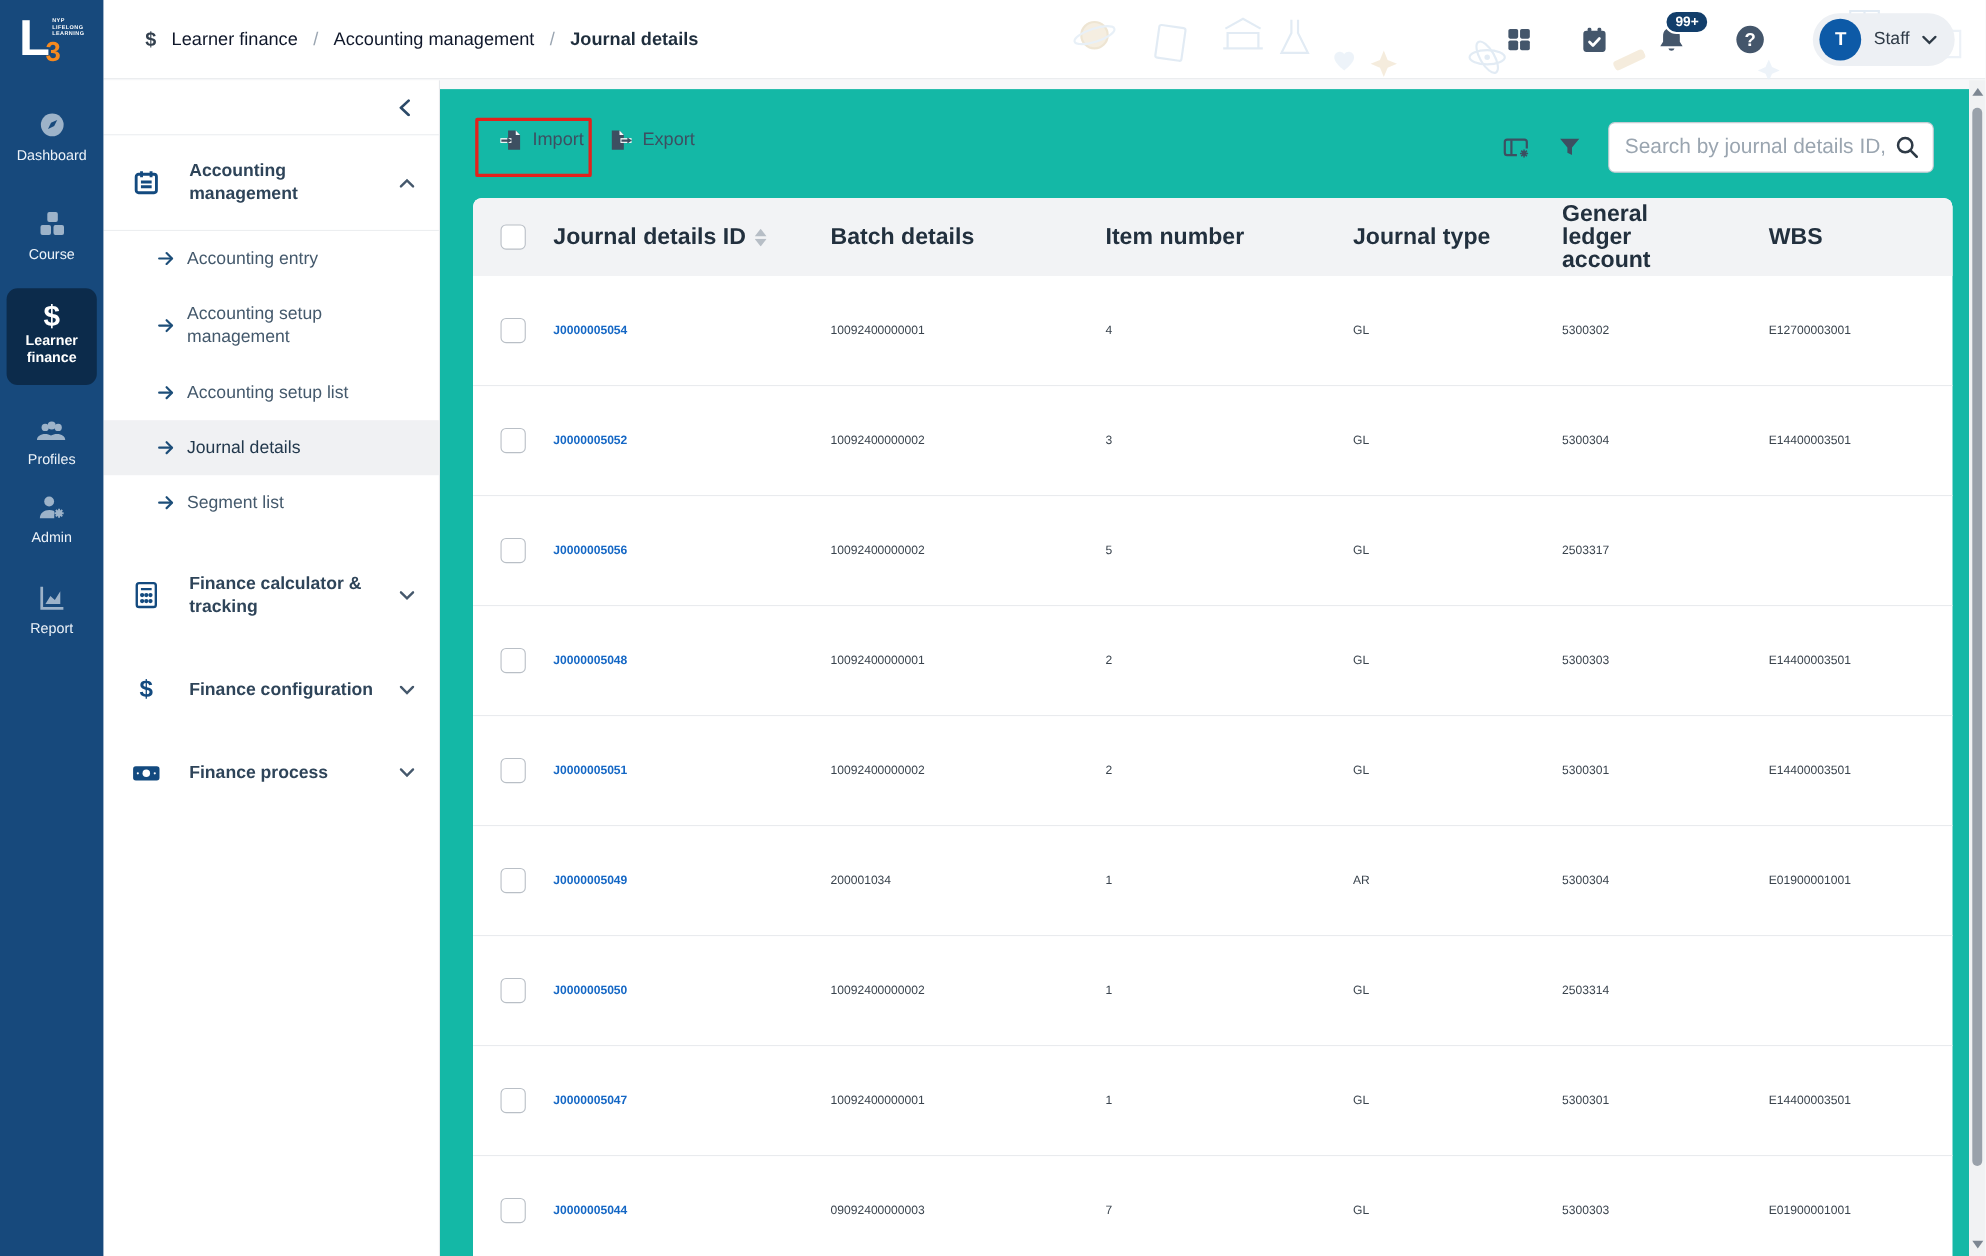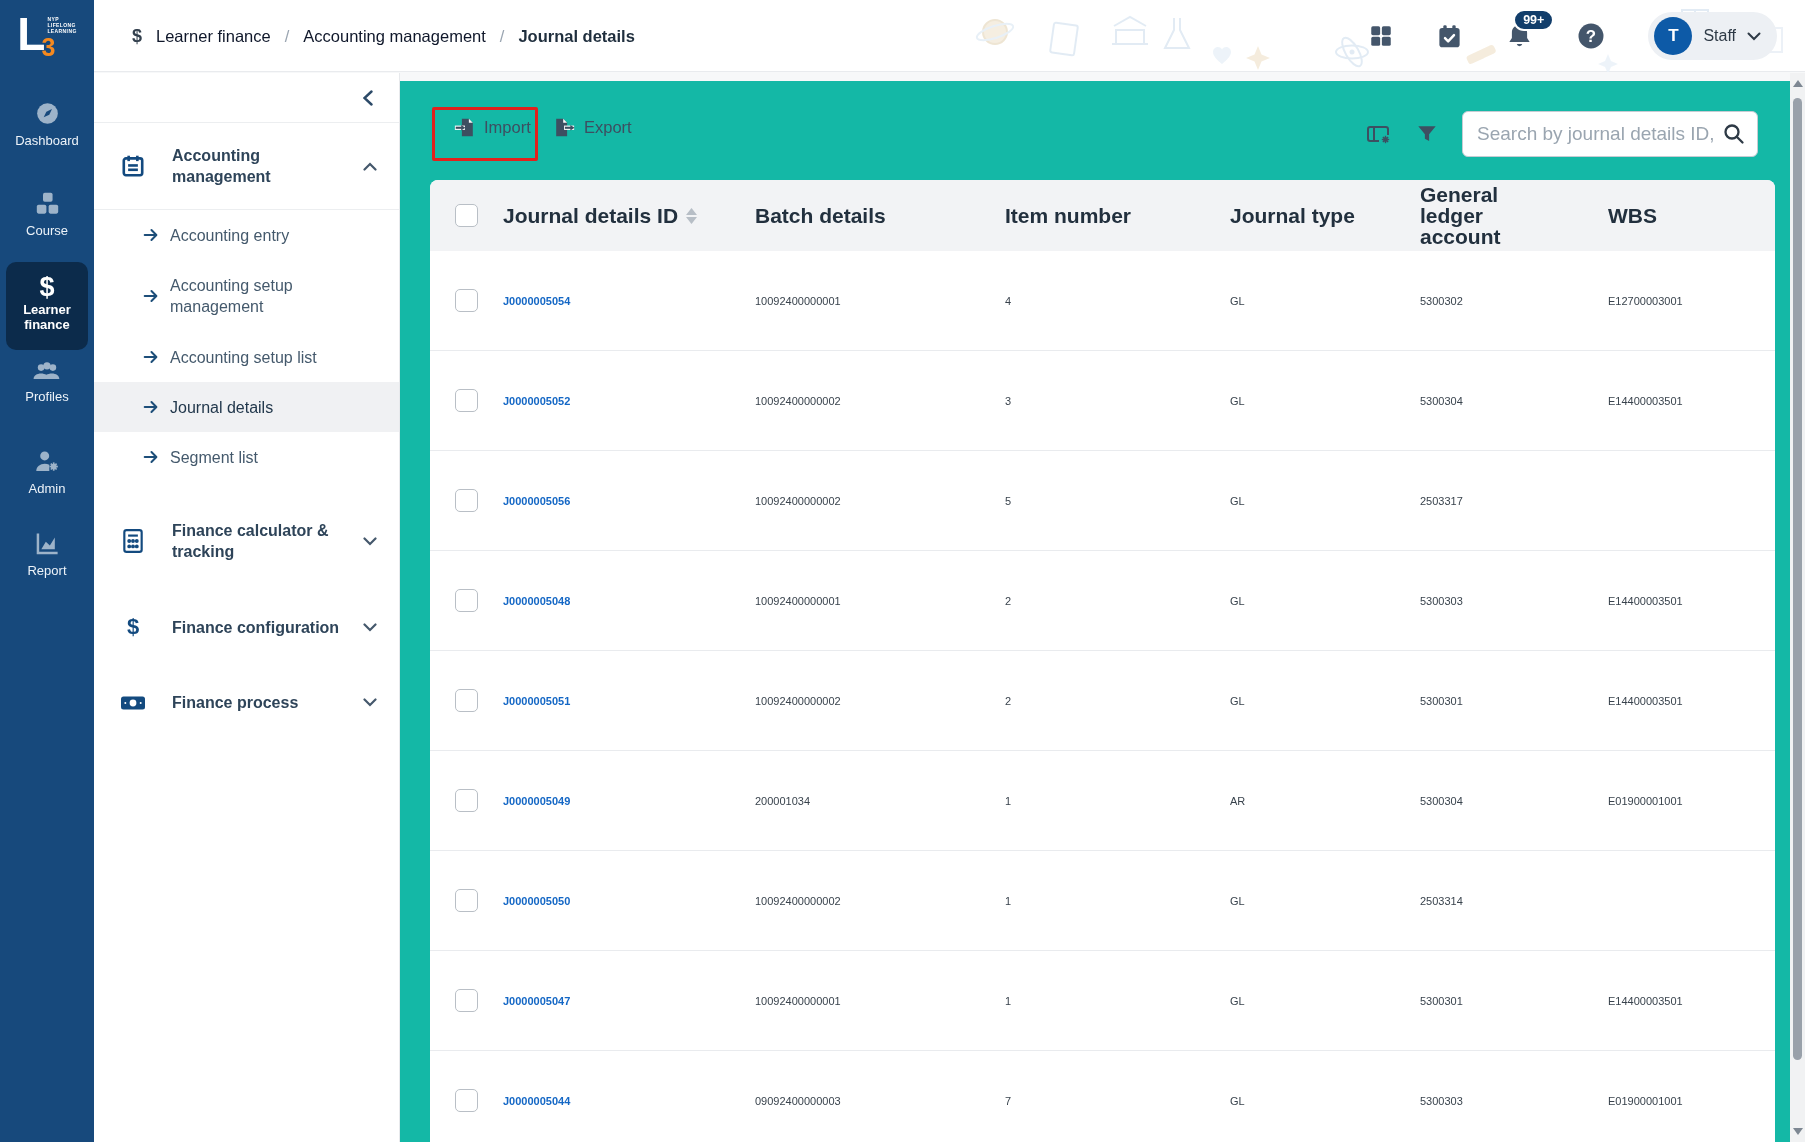--- a/index.html
+++ b/index.html
@@ -122,7 +122,7 @@
       <span>Learner</span><br>
       <span>finance</span>
     </div>
-    <div class="rail-item" style="top:359px">
+    <div class="rail-item" style="top:380px">
       <svg class="ric" width="30" height="24" viewBox="0 0 28 20" fill="currentColor">
           <circle cx="8.5" cy="6.8" r="3.1"></circle>
           <circle cx="19.5" cy="6.8" r="3.1"></circle>

